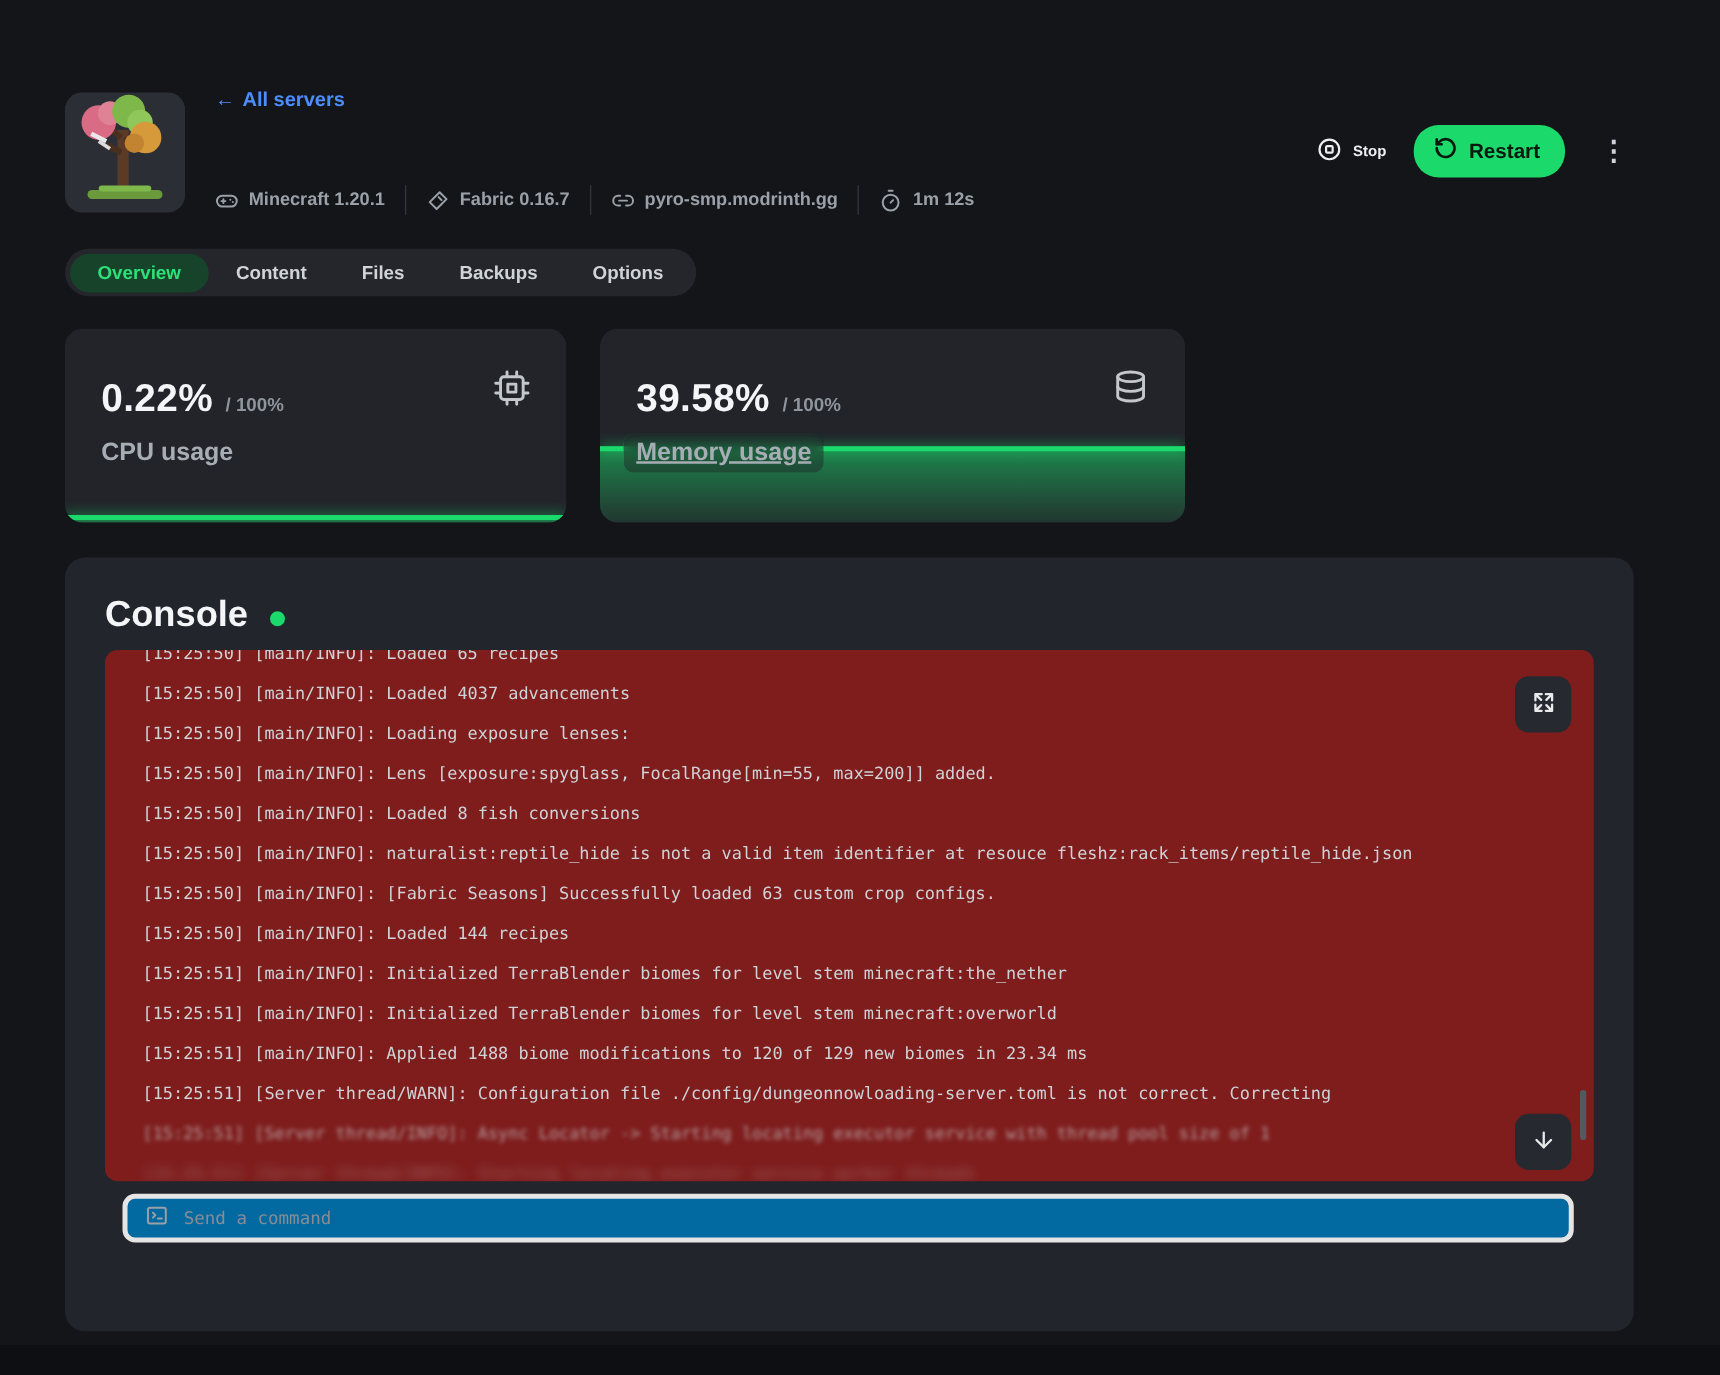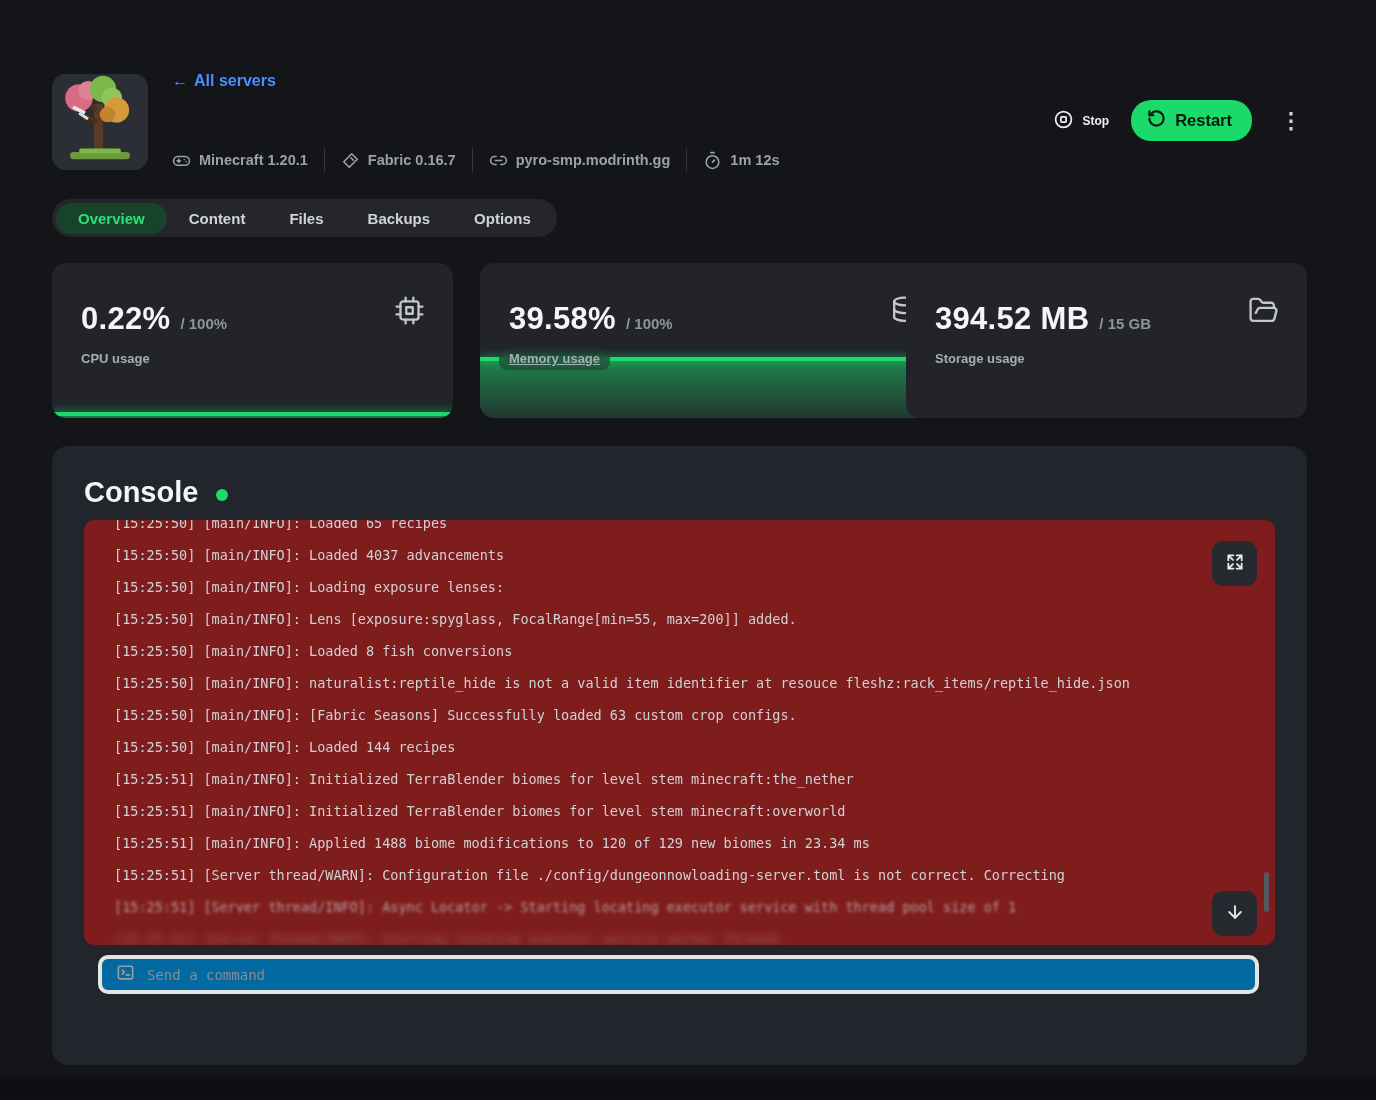--- a/index.html
+++ b/index.html
@@ -239,18 +239,6 @@
     </div>
   </div>
 
-  <div class="stat-card c3">
-    <div class="stat-value-row">
-      <span class="stat-value">394.52 MB</span>
-      <span class="stat-limit">/ 15 GB</span>
-    </div>
-    <div class="stat-label">Storage usage</div>
-    <div class="stat-icon">
-      <svg viewBox="0 0 24 24">
-        <path d="M6 14l1.5-2.9A2 2 0 0 1 9.24 10H20a2 2 0 0 1 1.94 2.5l-1.54 6a2 2 0 0 1-1.95 1.5H4a2 2 0 0 1-2-2V5a2 2 0 0 1 2-2h3.9a2 2 0 0 1 1.69.9l.81 1.2a2 2 0 0 0 1.67.9H18a2 2 0 0 1 2 2v2"></path>
-      </svg>
-    </div>
-  </div>
 
   <div class="console-card">
     <div class="console-title">

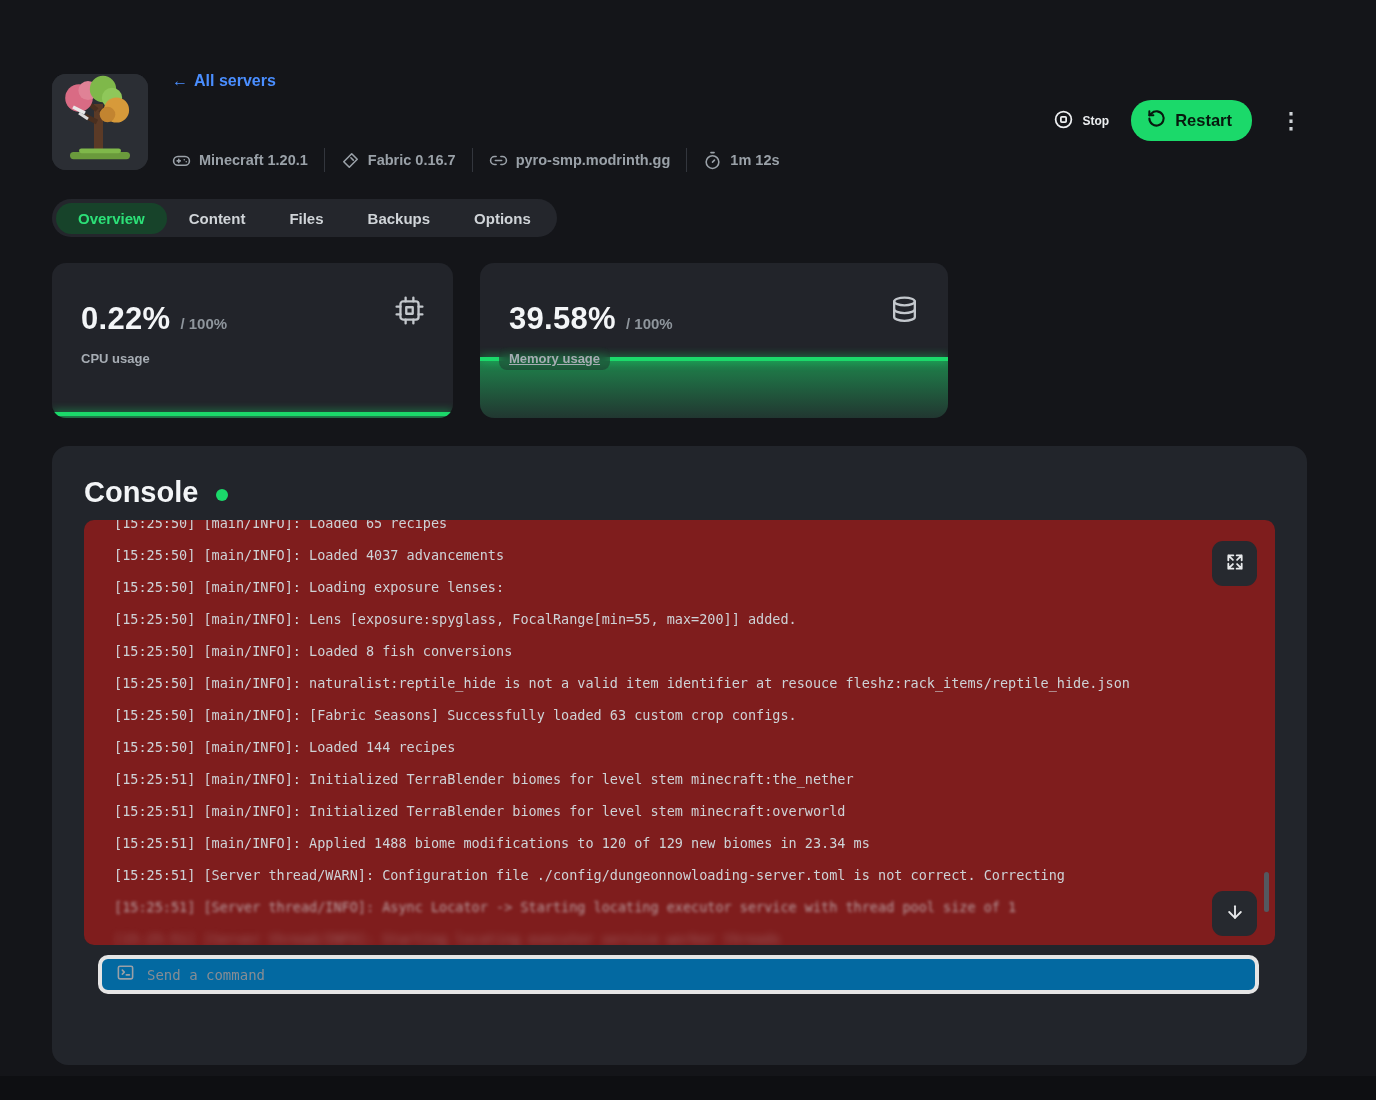--- a/index.html
+++ b/index.html
@@ -51,7 +51,7 @@
   .stat-value-row { position:absolute; left:29px; top:38px; display:flex; align-items:baseline; gap:10px; }
   .stat-value { font-size:31px; font-weight:800; color:#f3f5f7; letter-spacing:.3px; }
   .stat-limit { font-size:15px; font-weight:600; color:#8e959c; }
-  .stat-label { position:absolute; left:29px; top:88px; font-size:13px; font-weight:600; color:#a7adb4; }
+  .stat-label { position:absolute; left:29px; top:88px; font-size:20px; font-weight:600; color:#a7adb4; }
   .stat-label.blurbox { background:rgba(30,33,38,.45); padding:4px 10px; left:19px; top:84px;
                         border-radius:8px; backdrop-filter:blur(5px);text-decoration:underline; }
   .stat-icon { position:absolute; right:28px; top:32px; }

